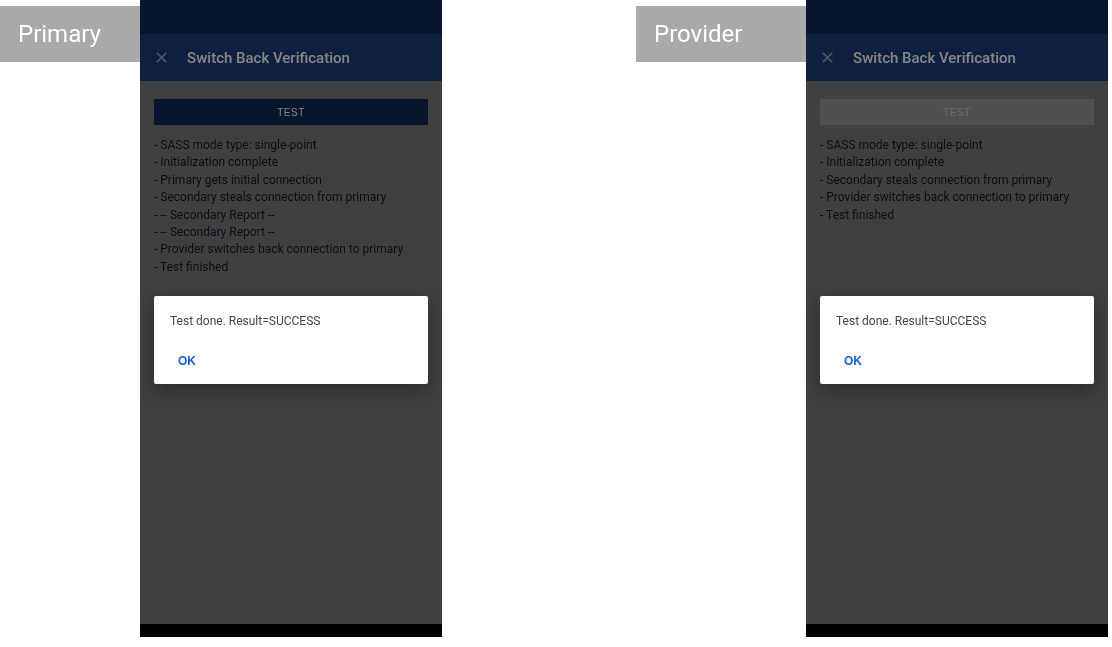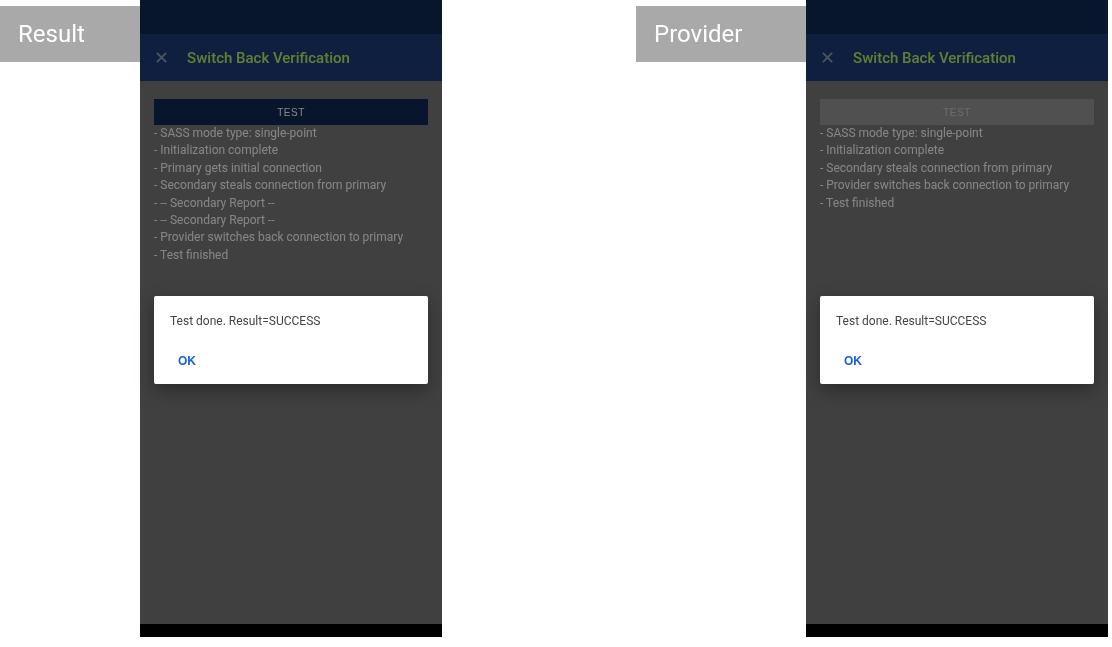--- a/index.html
+++ b/index.html
@@ -133,7 +133,7 @@
 </head>
 <body>
 
-<div class="device-label primary">Result</div>
+<div class="device-label primary">Primary</div>
 <div class="device-label secondary">Provider</div>
 
 <div class="phone primary-phone">

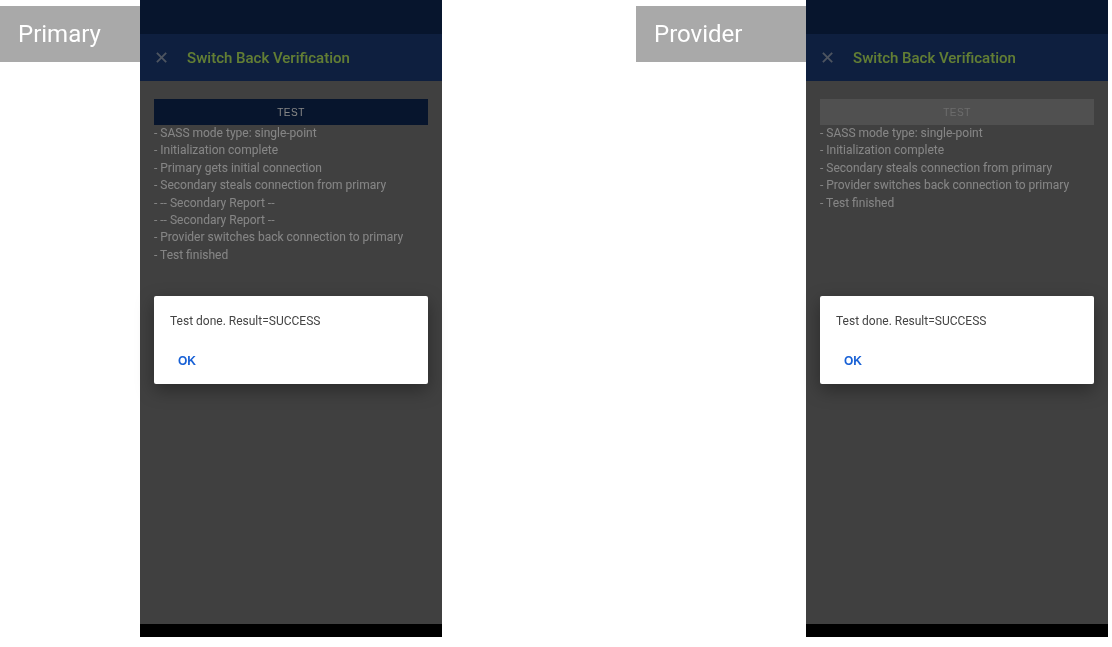--- a/index.html
+++ b/index.html
@@ -52,7 +52,7 @@
       cursor: pointer;
     }
     .app-title {
-      color: #bef264;
+      color: #ffffff;
       font-size: 15px;
       font-weight: 500;
     }

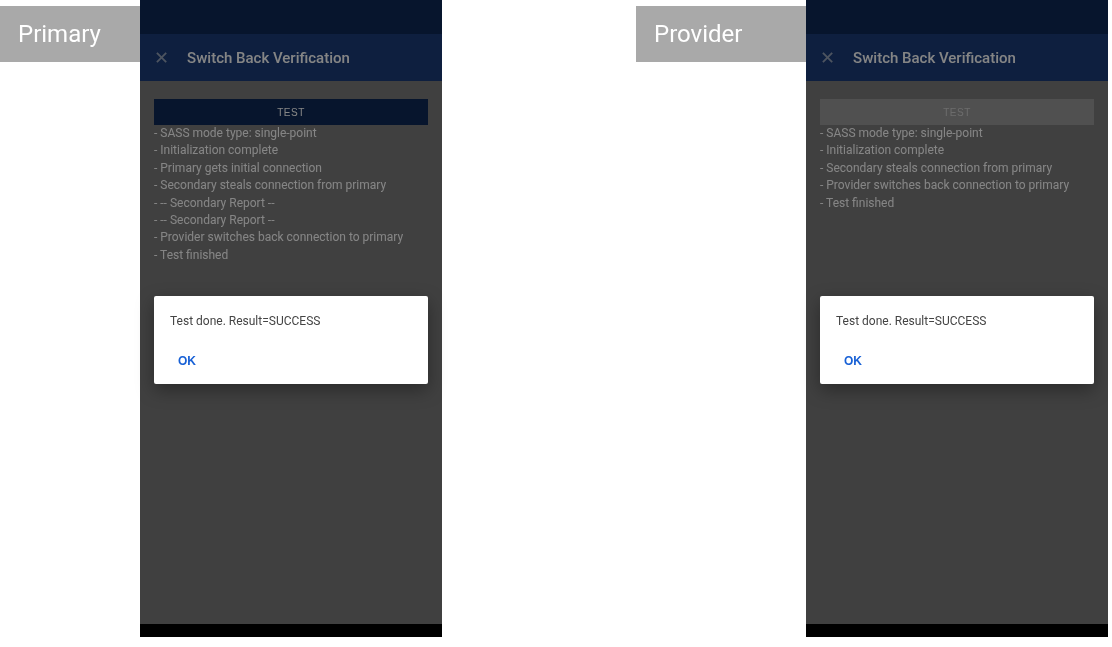--- a/index.html
+++ b/index.html
@@ -85,8 +85,8 @@
       color: #cfcfcf;
     }
     .log-list {
-      margin-top: 0;
-      color: #ffffff;
+      margin-top: 12px;
+      color: #0f172a;
       font-size: 12px;
       line-height: 1.45;
     }

